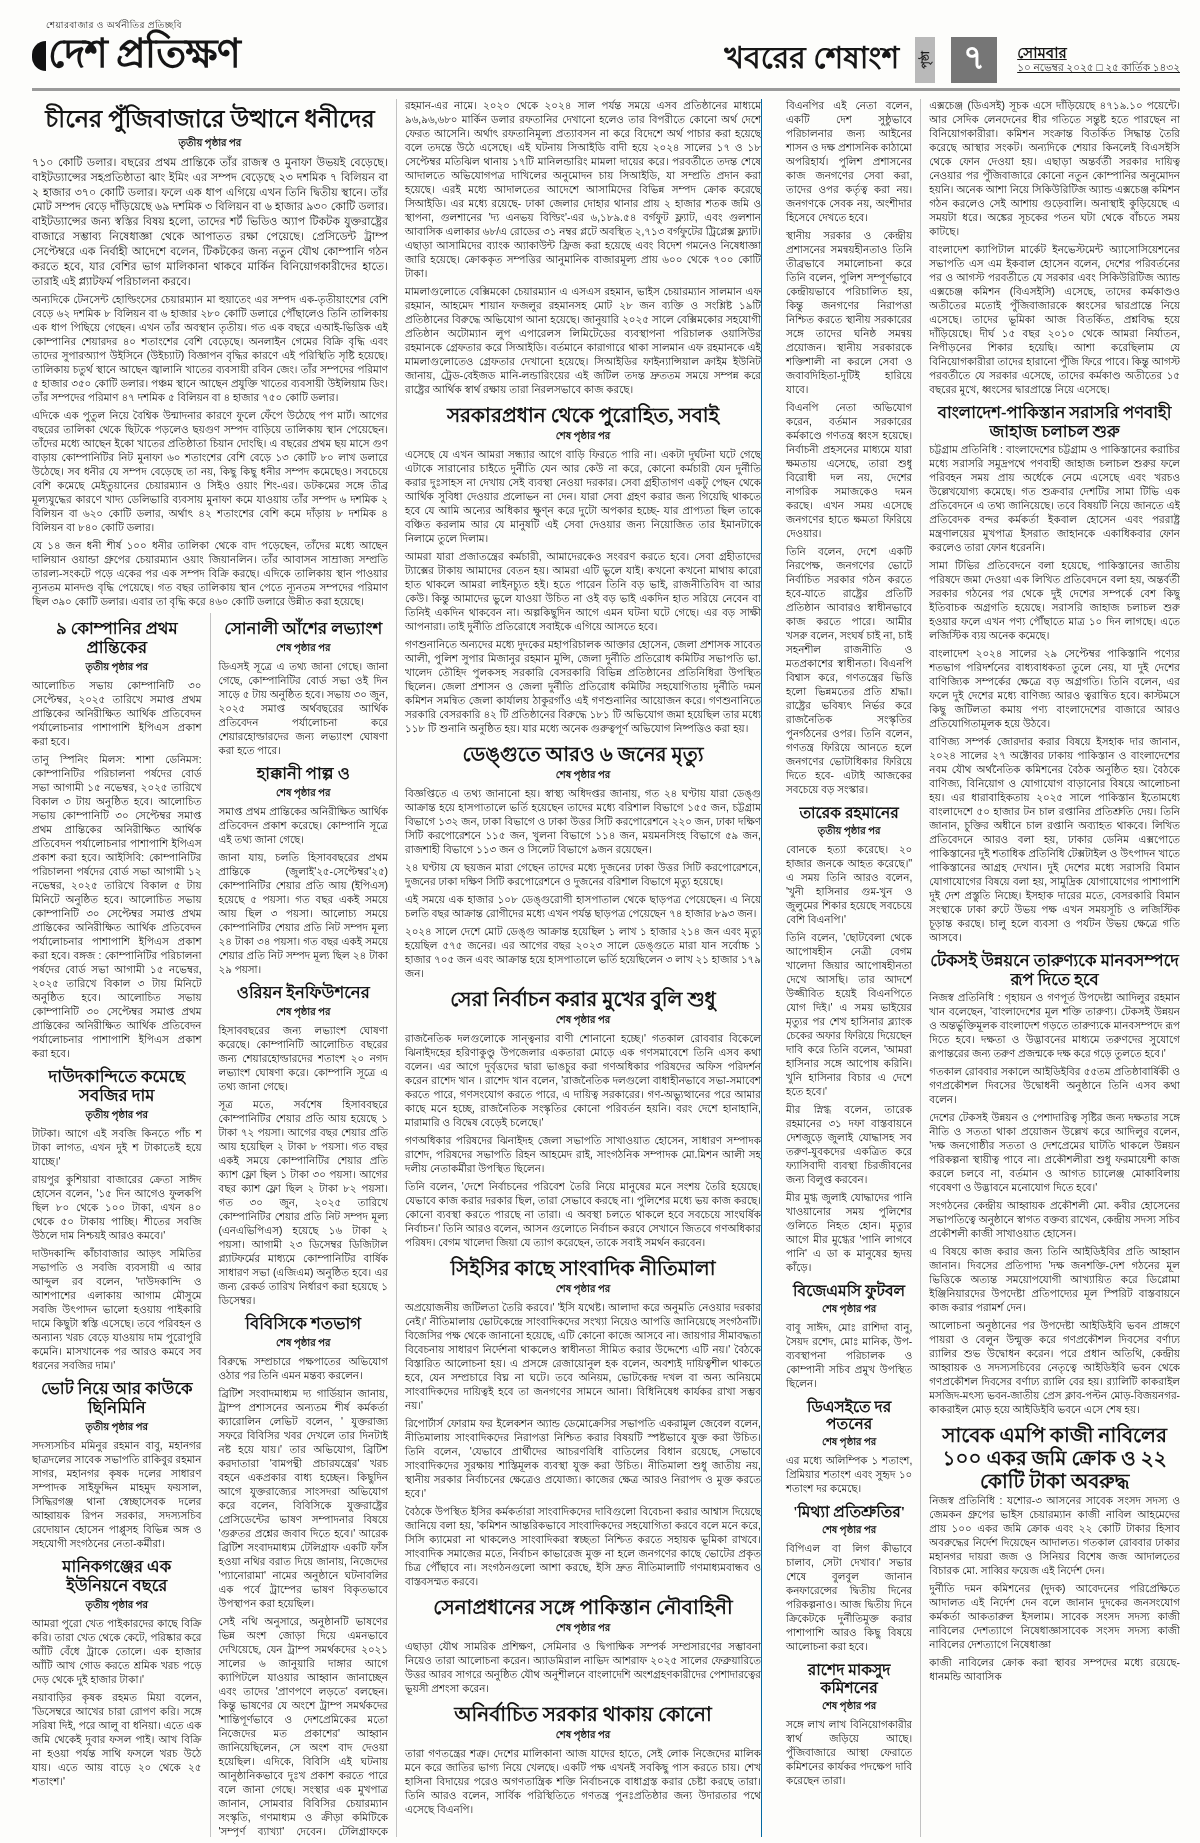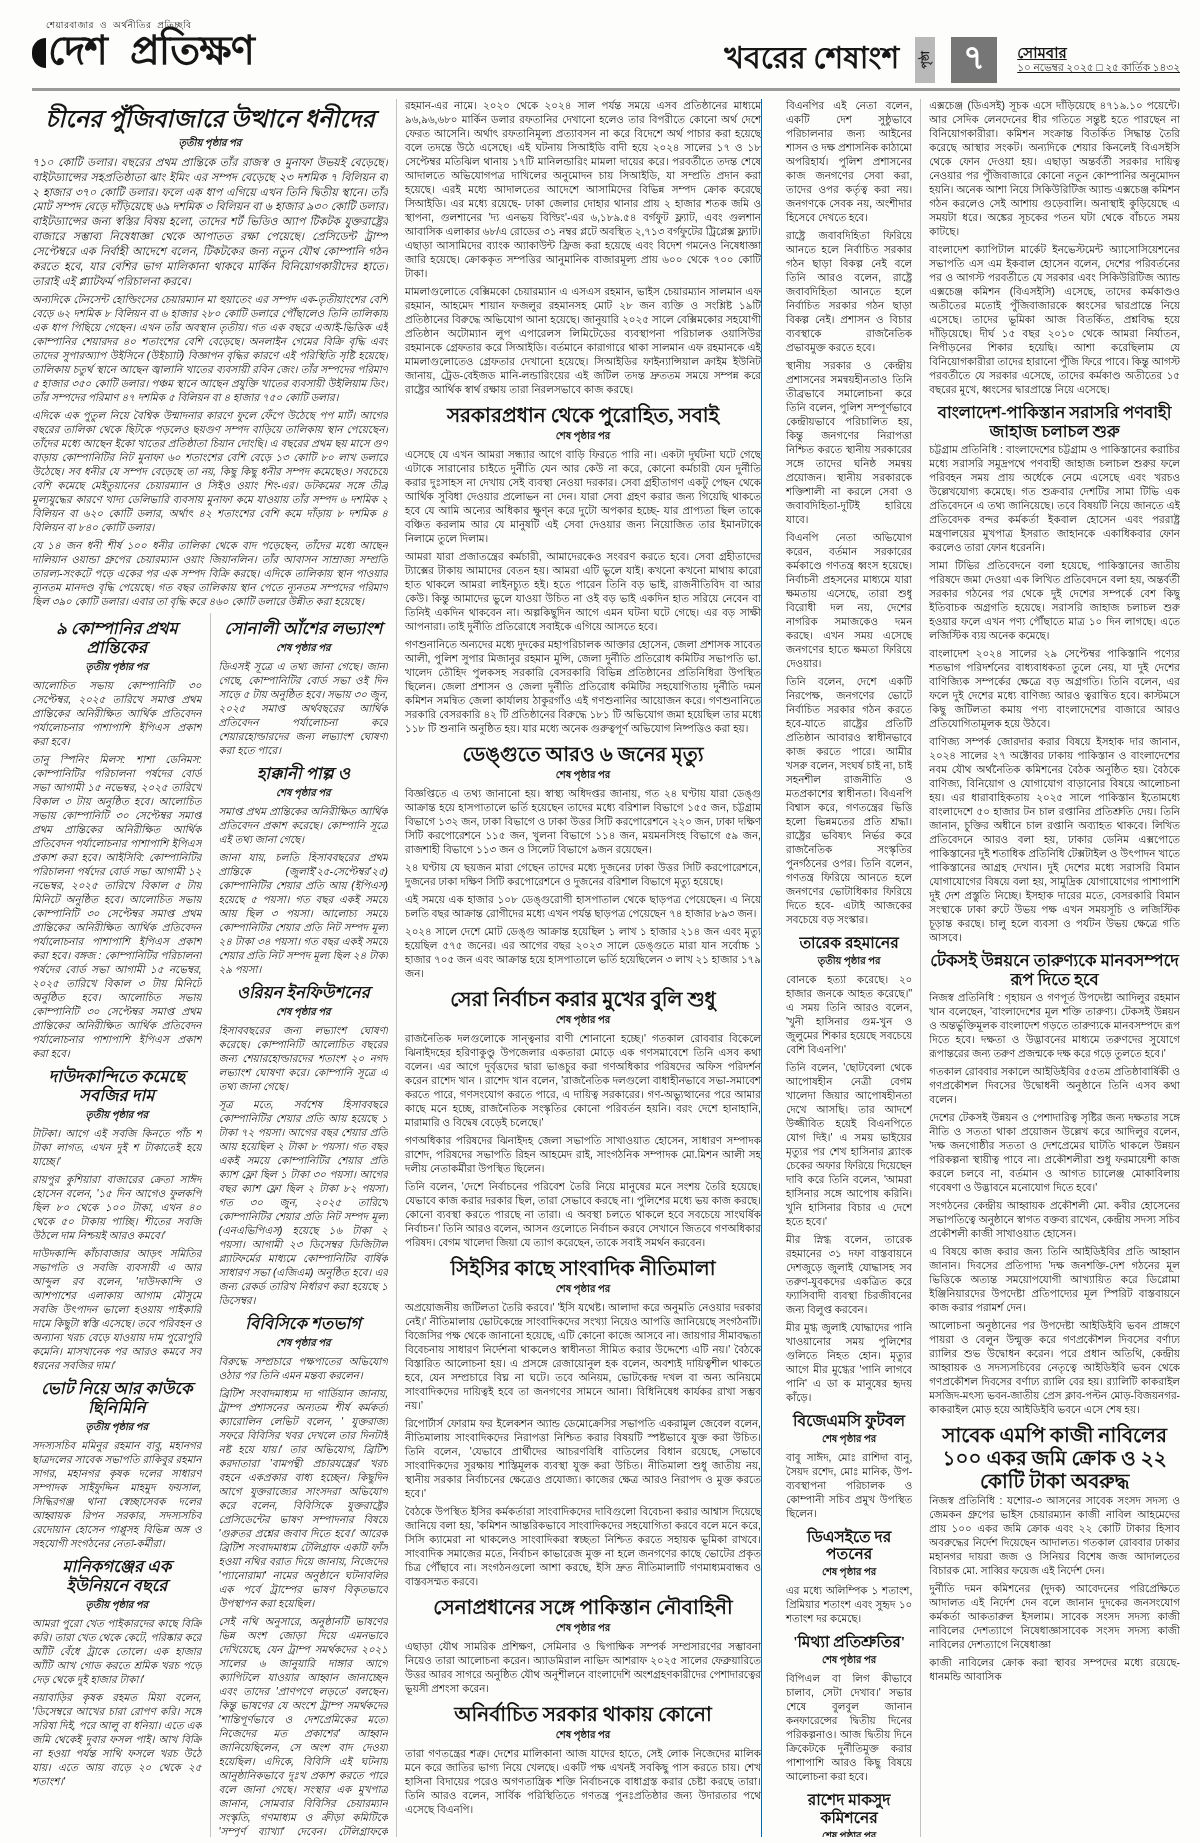--- a/index.html
+++ b/index.html
@@ -7,7 +7,7 @@
         font-family:"Liberation Serif","DejaVu Serif",serif;color:#161616;overflow:hidden;}
   
   #masthead{position:relative;height:88px;padding:0 22px 0 32px;}
-  .brand{position:absolute;left:32px;top:18px;font-family:Liberation Mono, monospace;}
+  .brand{position:absolute;left:32px;top:18px;}
   .tagline{font-size:9px;letter-spacing:.5px;margin-left:14px;color:#222;}
   .logo{font-size:40px;font-weight:bold;line-height:1.05;letter-spacing:-1px;}
   .logo-mark{display:inline-block;width:14px;height:30px;background:#111;

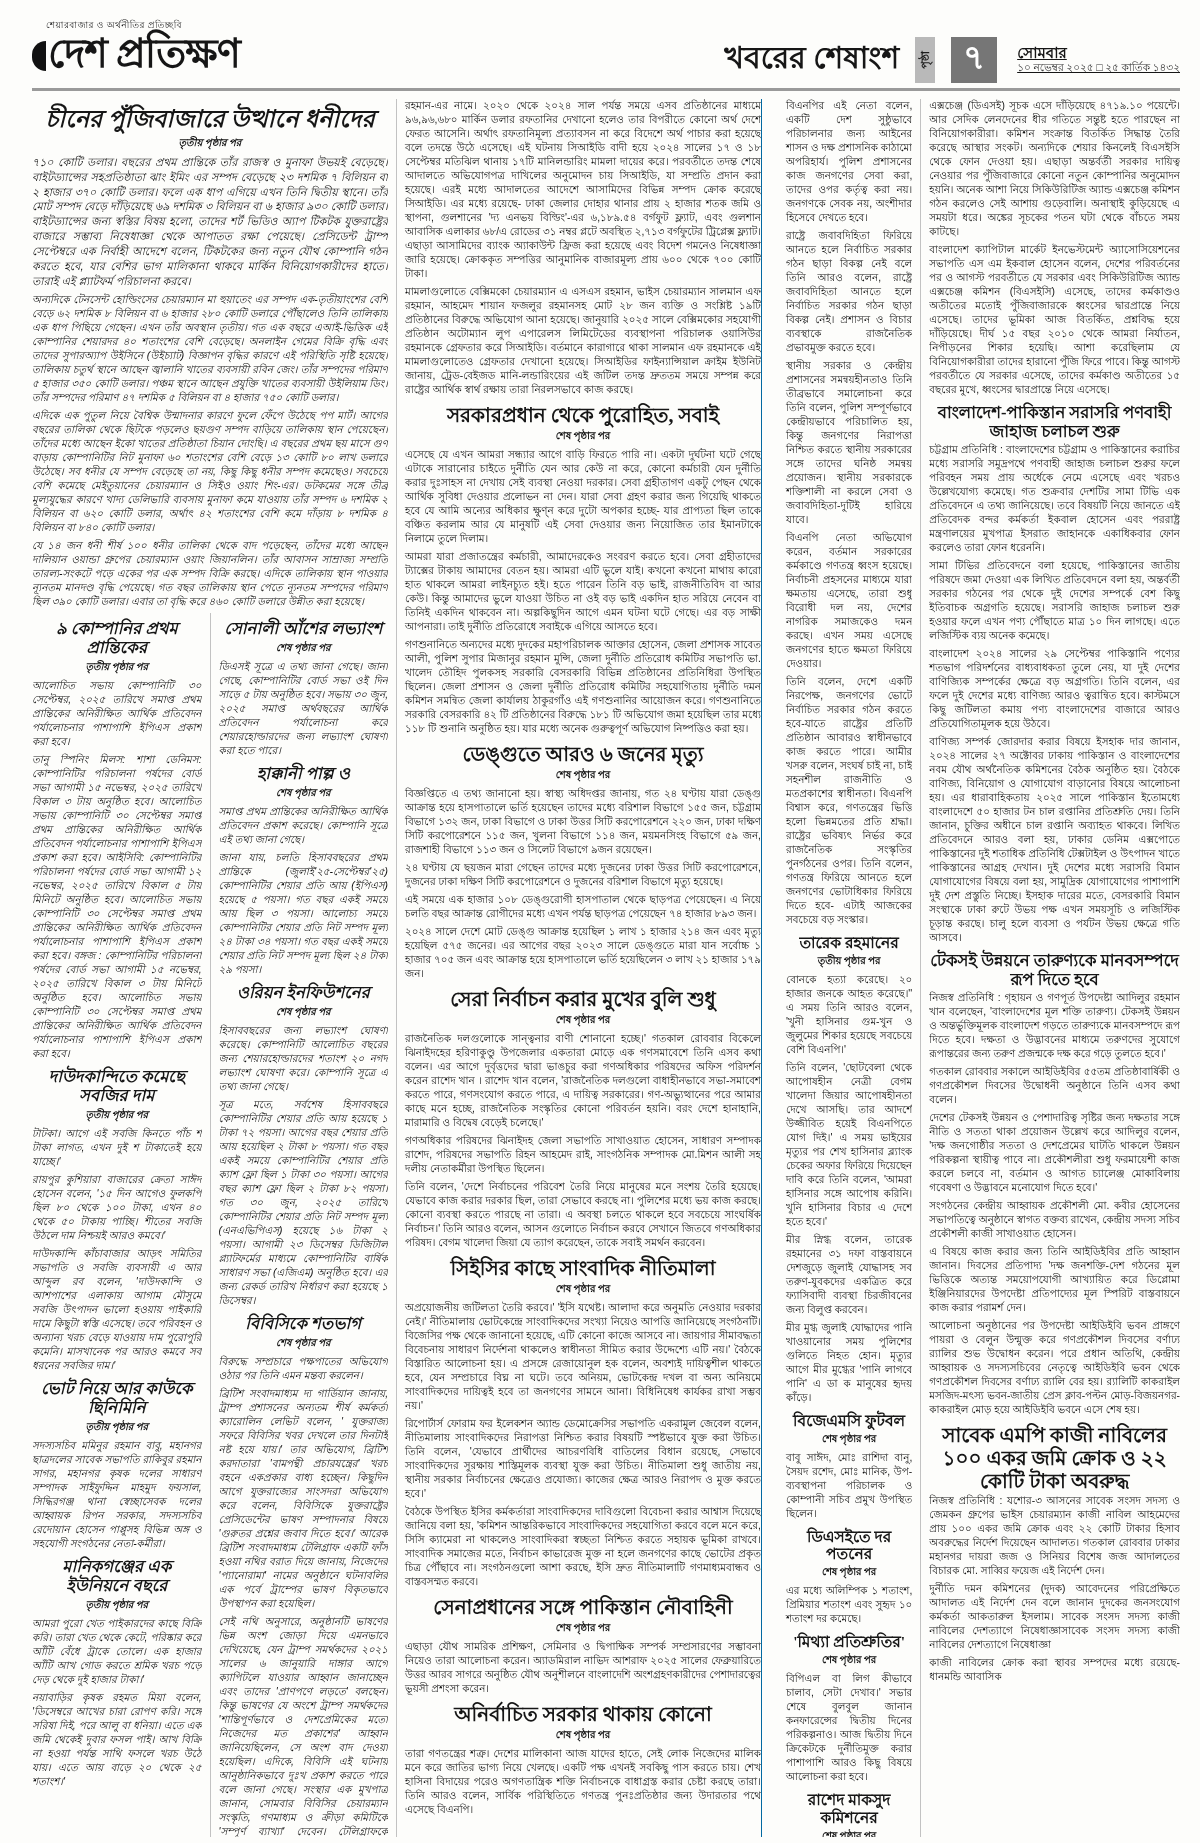--- a/index.html
+++ b/index.html
@@ -25,7 +25,7 @@
   
   #grid{display:flex;gap:0;padding:2px 20px 0 32px;height:1738px;overflow:hidden;}
   .colgroup{overflow:hidden;}
-  .g1{width:372px;font-style:italic;}
+  .g1{width:372px;}
   .g2{width:372px;border-left:1px solid #c2c2c2;padding-left:8px;margin-left:8px;}
   .g3{width:132px;border-left:1px solid #0369a1;padding-left:24px;}
   .g4{width:262px;border-left:1px solid #c2c2c2;padding-left:8px;margin-left:8px;}

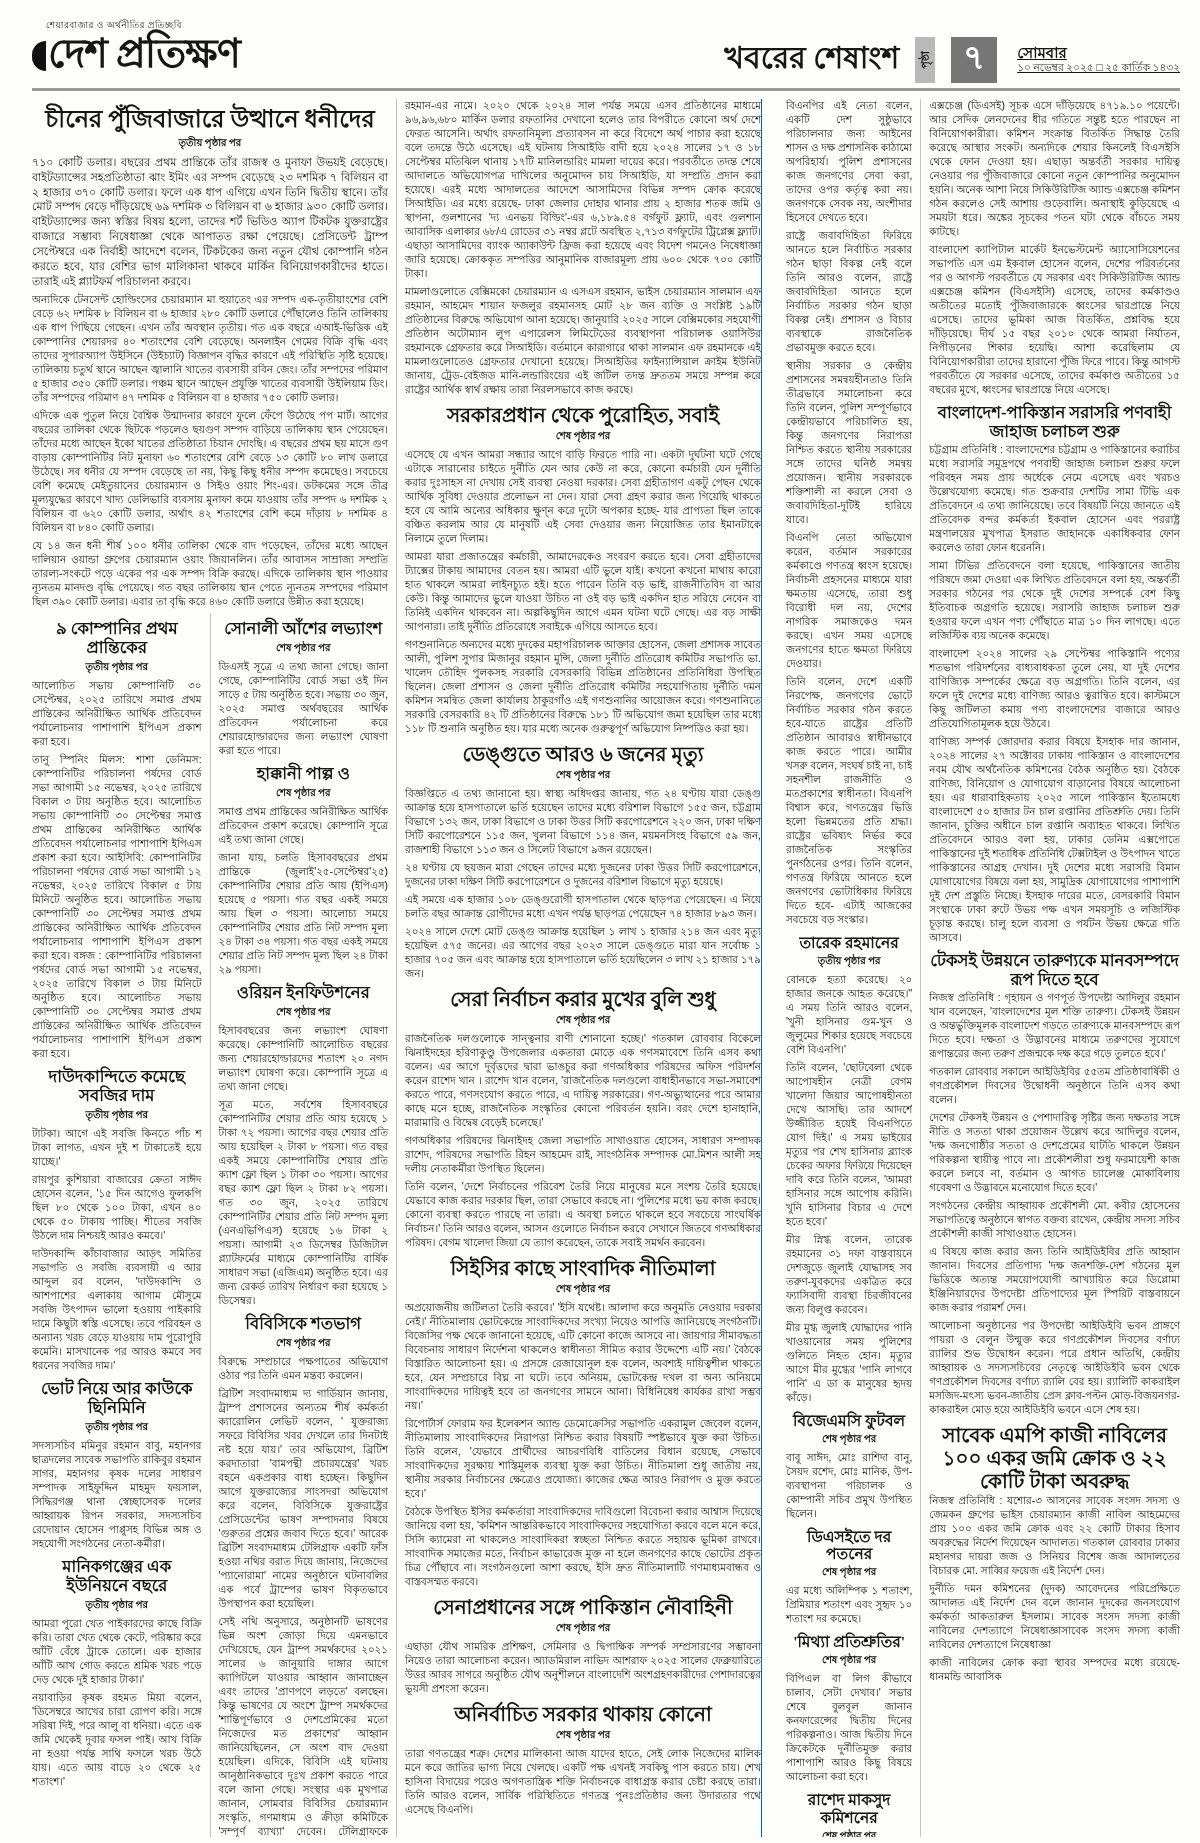--- a/index.html
+++ b/index.html
@@ -186,7 +186,6 @@
     <div class="colgroup g3">
       <article>
           <p>বিএনপির এই নেতা বলেন, একটি দেশ সুষ্ঠুভাবে পরিচালনার জন্য আইনের শাসন ও দক্ষ প্রশাসনিক কাঠামো অপরিহার্য। পুলিশ প্রশাসনের কাজ জনগণের সেবা করা, তাদের ওপর কর্তৃত্ব করা নয়। জনগণকে সেবক নয়, অংশীদার হিসেবে দেখতে হবে।</p>
-          <p>রাষ্ট্রে জবাবদিহিতা ফিরিয়ে আনতে হলে নির্বাচিত সরকার গঠন ছাড়া বিকল্প নেই বলে তিনি আরও বলেন, রাষ্ট্রে জবাবদিহিতা আনতে হলে নির্বাচিত সরকার গঠন ছাড়া বিকল্প নেই। প্রশাসন ও বিচার ব্যবস্থাকে রাজনৈতিক প্রভাবমুক্ত করতে হবে।</p>
           <p>স্থানীয় সরকার ও কেন্দ্রীয় প্রশাসনের সমন্বয়হীনতাও তিনি তীব্রভাবে সমালোচনা করে তিনি বলেন, পুলিশ সম্পূর্ণভাবে কেন্দ্রীয়ভাবে পরিচালিত হয়, কিন্তু জনগণের নিরাপত্তা নিশ্চিত করতে স্থানীয় সরকারের সঙ্গে তাদের ঘনিষ্ঠ সমন্বয় প্রয়োজন। স্থানীয় সরকারকে শক্তিশালী না করলে সেবা ও জবাবদিহিতা-দুটিই হারিয়ে যাবে।</p>
           <p>বিএনপি নেতা অভিযোগ করেন, বর্তমান সরকারের কর্মকাণ্ডে গণতন্ত্র ধ্বংস হয়েছে। নির্বাচনী প্রহসনের মাধ্যমে যারা ক্ষমতায় এসেছে, তারা শুধু বিরোধী দল নয়, দেশের নাগরিক সমাজকেও দমন করছে। এখন সময় এসেছে জনগণের হাতে ক্ষমতা ফিরিয়ে দেওয়ার।</p>
           <p>তিনি বলেন, দেশে একটি নিরপেক্ষ, জনগণের ভোটে নির্বাচিত সরকার গঠন করতে হবে-যাতে রাষ্ট্রের প্রতিটি প্রতিষ্ঠান আবারও স্বাধীনভাবে কাজ করতে পারে। আমীর খসরু বলেন, সংঘর্ষ চাই না, চাই সহনশীল রাজনীতি ও মতপ্রকাশের স্বাধীনতা। বিএনপি বিশ্বাস করে, গণতন্ত্রের ভিত্তি হলো ভিন্নমতের প্রতি শ্রদ্ধা। রাষ্ট্রের ভবিষ্যৎ নির্ভর করে রাজনৈতিক সংস্কৃতির পুনর্গঠনের ওপর। তিনি বলেন, গণতন্ত্র ফিরিয়ে আনতে হলে জনগণের ভোটাধিকার ফিরিয়ে দিতে হবে- এটাই আজকের সবচেয়ে বড় সংস্কার।</p>

